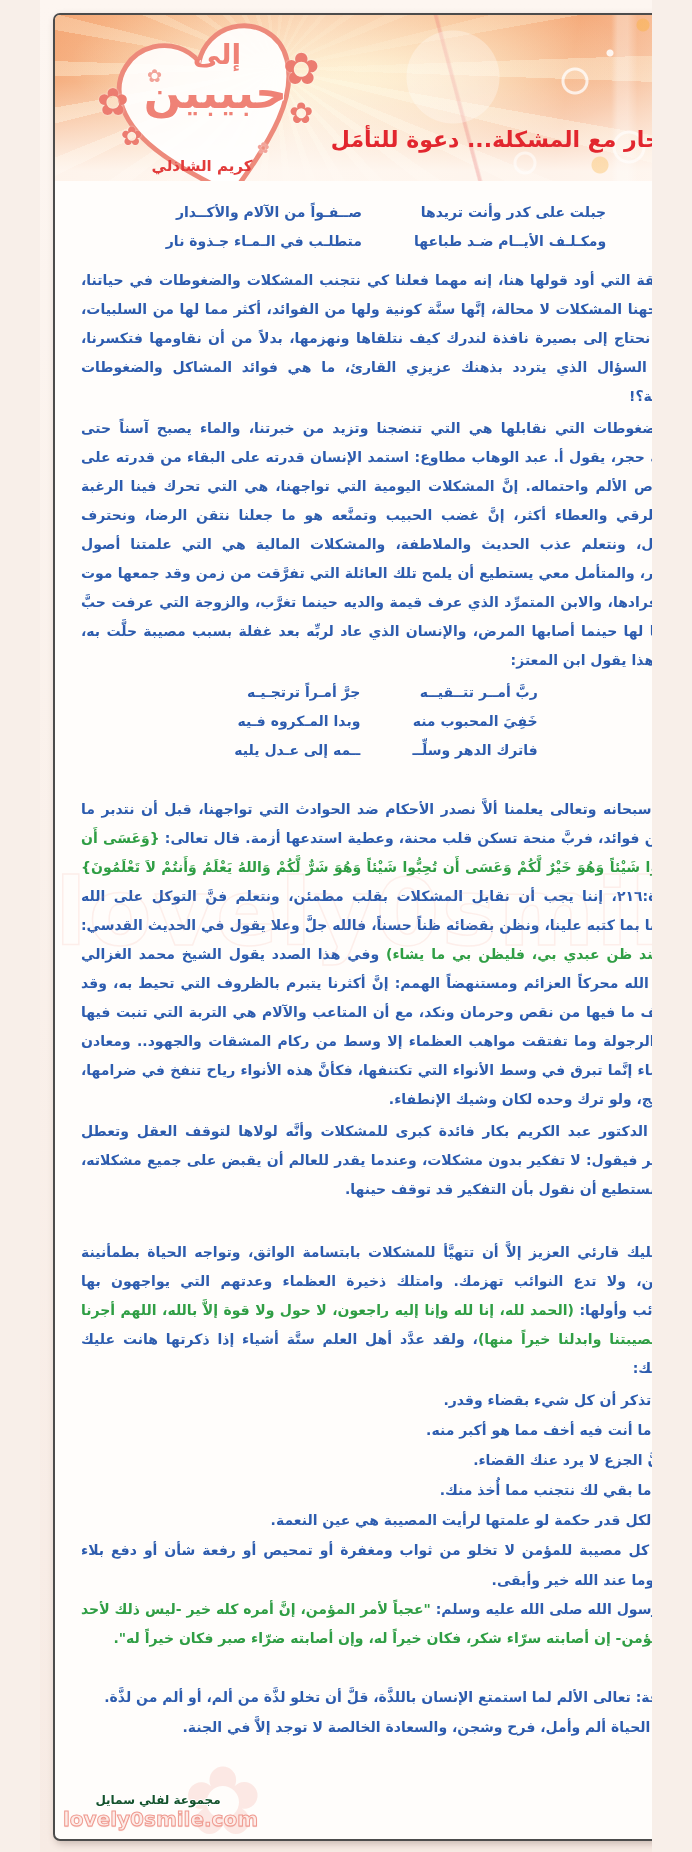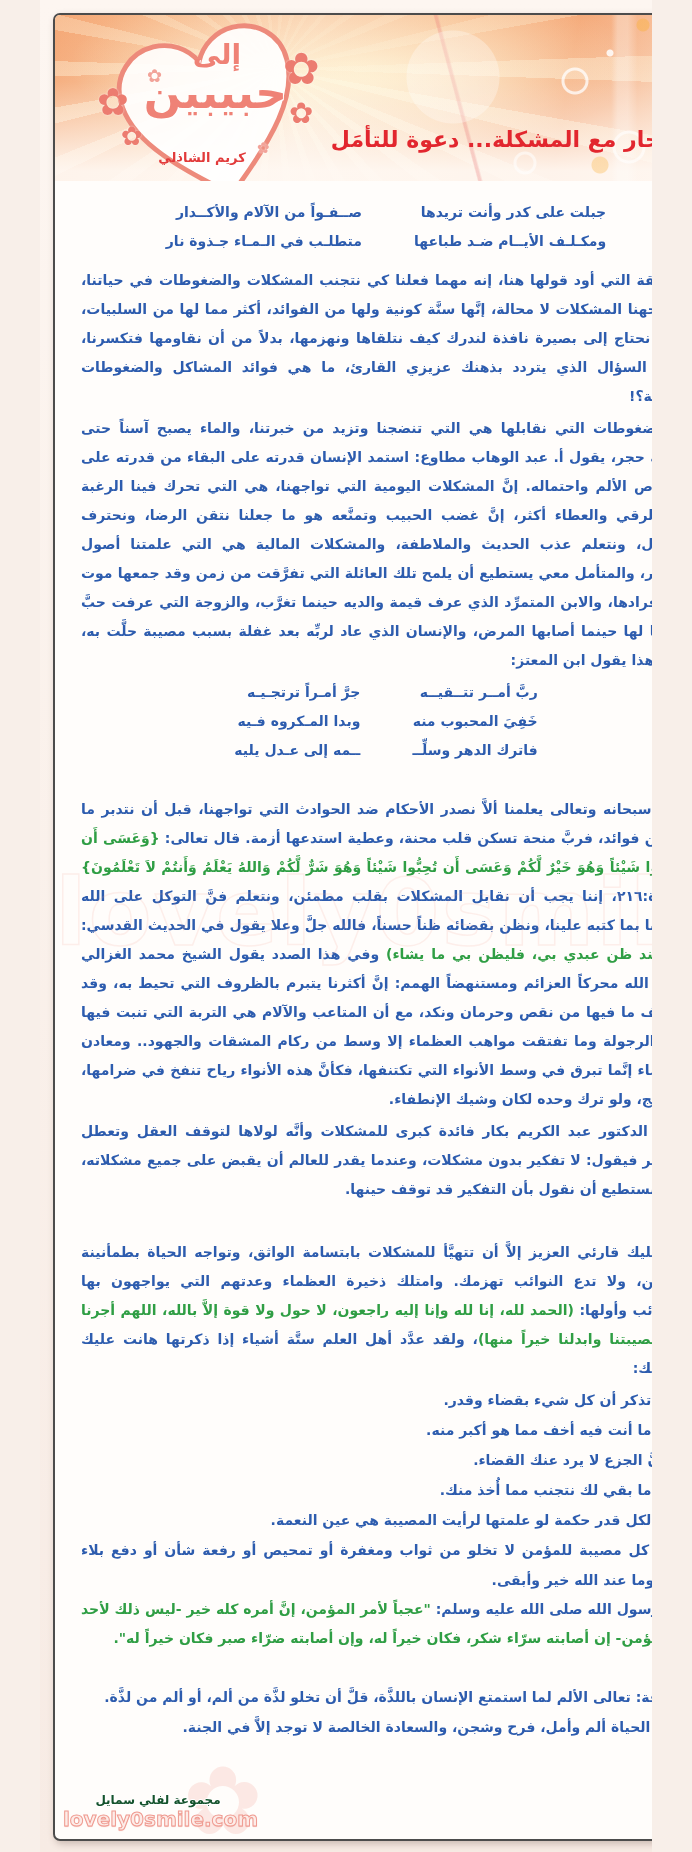--- a/index.html
+++ b/index.html
@@ -38,8 +38,8 @@
              color:#ef8276;font-weight:bold;text-shadow:1px 1px 0 rgba(255,255,255,.9);line-height:1;}
   .logo-small{font-size:28px;margin-bottom:2px;}
   .logo-main{font-size:44px;}
-  .author{position:absolute;left:72px;top:135px;width:150px;text-align:center;
-          color:#e23b3b;font-weight:bold;font-size:13px;}
+  .author{position:absolute;left:72px;top:142px;width:150px;text-align:center;
+          color:#e23b3b;font-weight:bold;font-size:15px;}
   .flower{position:absolute;color:#ec7c70;text-shadow:0 0 2px rgba(255,255,255,.7);line-height:1;}
   .f1{left:228px;top:32px;font-size:44px;}
   .f2{left:234px;top:84px;font-size:29px;}

